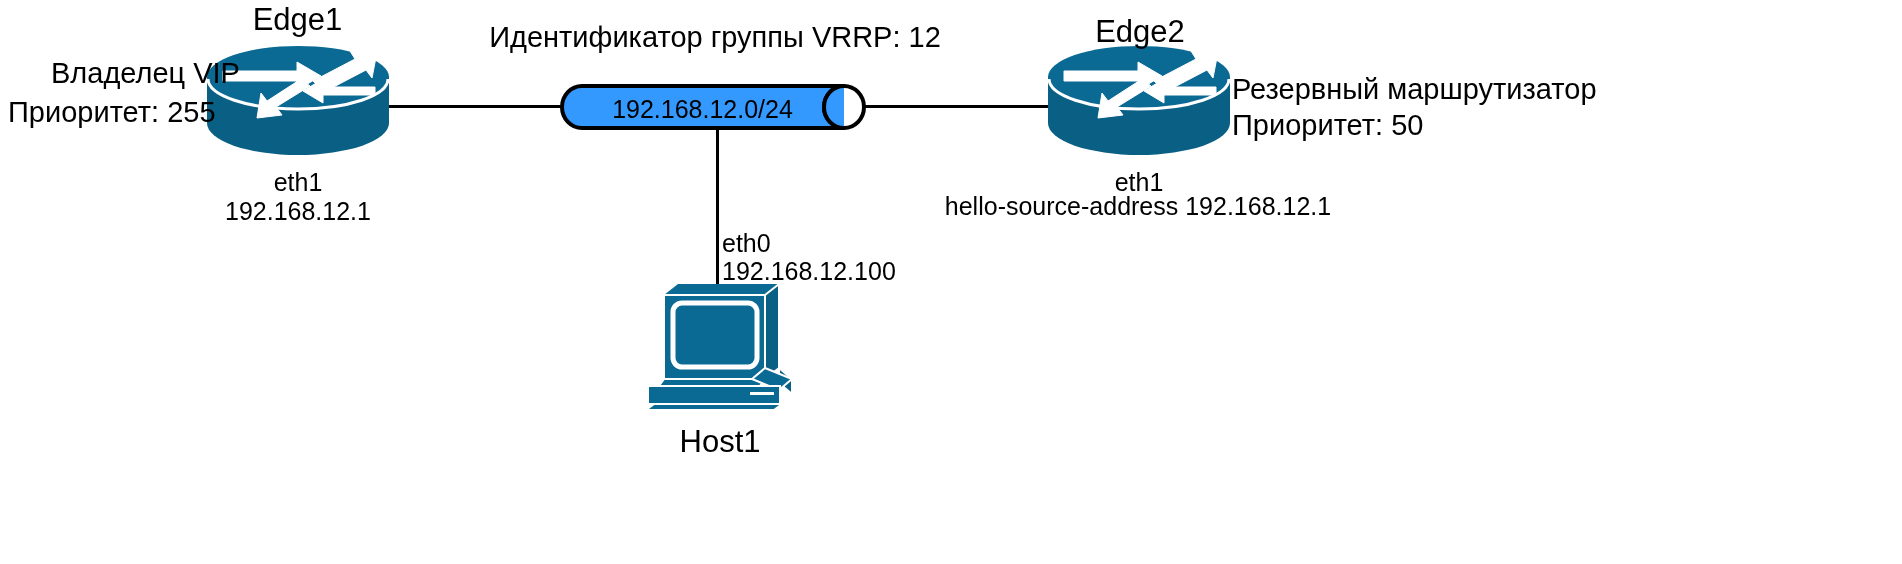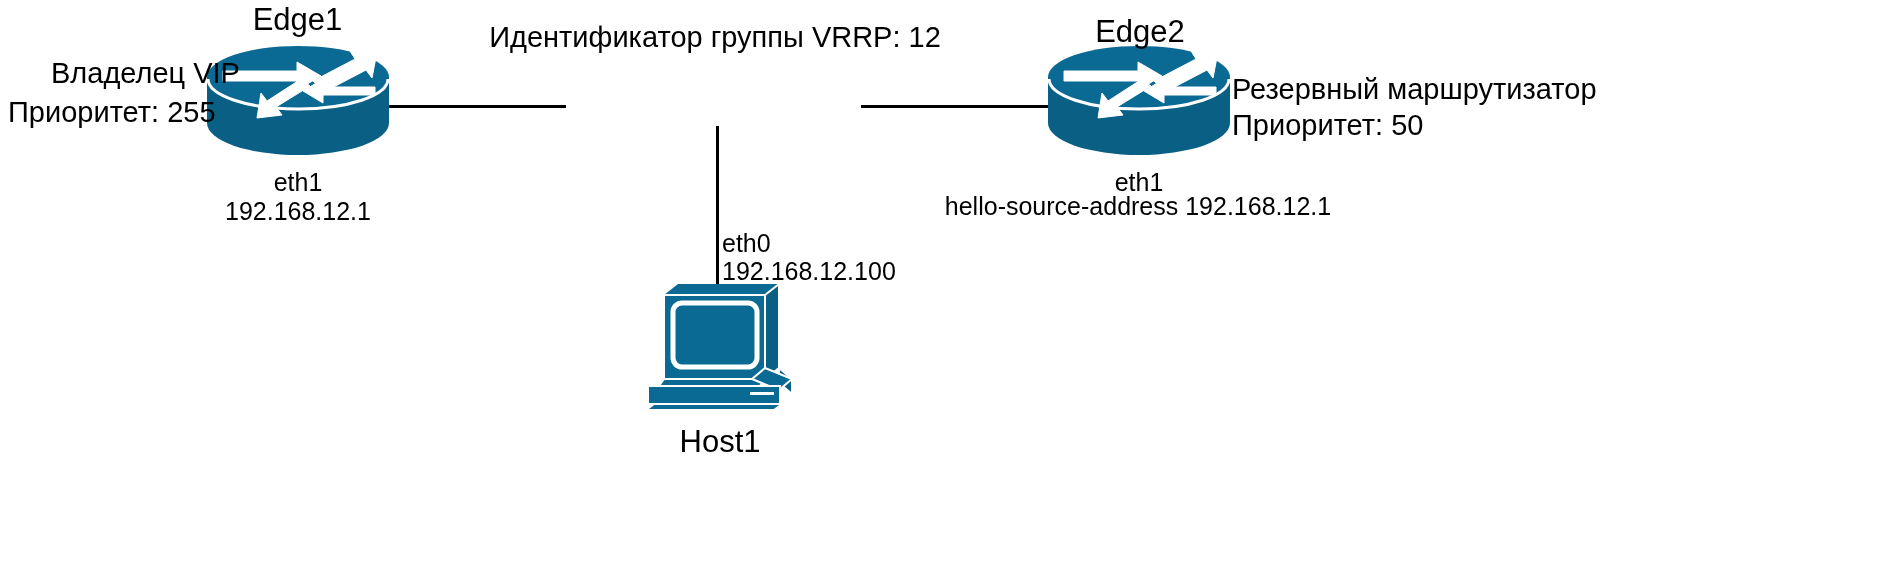--- a/index.html
+++ b/index.html
@@ -88,6 +88,18 @@
   <div class="lbl t-small ta-center" style="left:205px; top:168px; width:186px;">eth1</div>
   <div class="lbl t-small ta-center" style="left:190px; top:197px; width:216px;">192.168.12.1</div>
 
+  <div class="node" style="left:560px; top:84px;">
+    <svg width="306" height="46" viewBox="0 0 306 46">
+
+      <path d="M22,2 L284,2 L284,44 L22,44 A20,21 0 0 1 22,2 Z" fill="#3399ff" stroke="#000000" stroke-width="4" stroke-linejoin="round"></path>
+
+      <ellipse cx="284" cy="23" rx="20" ry="21" fill="#ffffff" stroke="#000000" stroke-width="4"></ellipse>
+
+      <path d="M284,2 A20,21 0 0 0 284,44" fill="#3399ff" stroke="none"></path>
+      <path d="M284,2 A20,21 0 0 0 284,44" fill="none" stroke="#000000" stroke-width="4"></path>
+    </svg>
+    <div class="bus-text" style="top:11px; width:285px;">192.168.12.0/24</div>
+  </div>
 
   <div class="lbl t-body ta-center" style="left:455px; top:20px; width:520px;">Идентификатор группы VRRP: 12</div>
 

